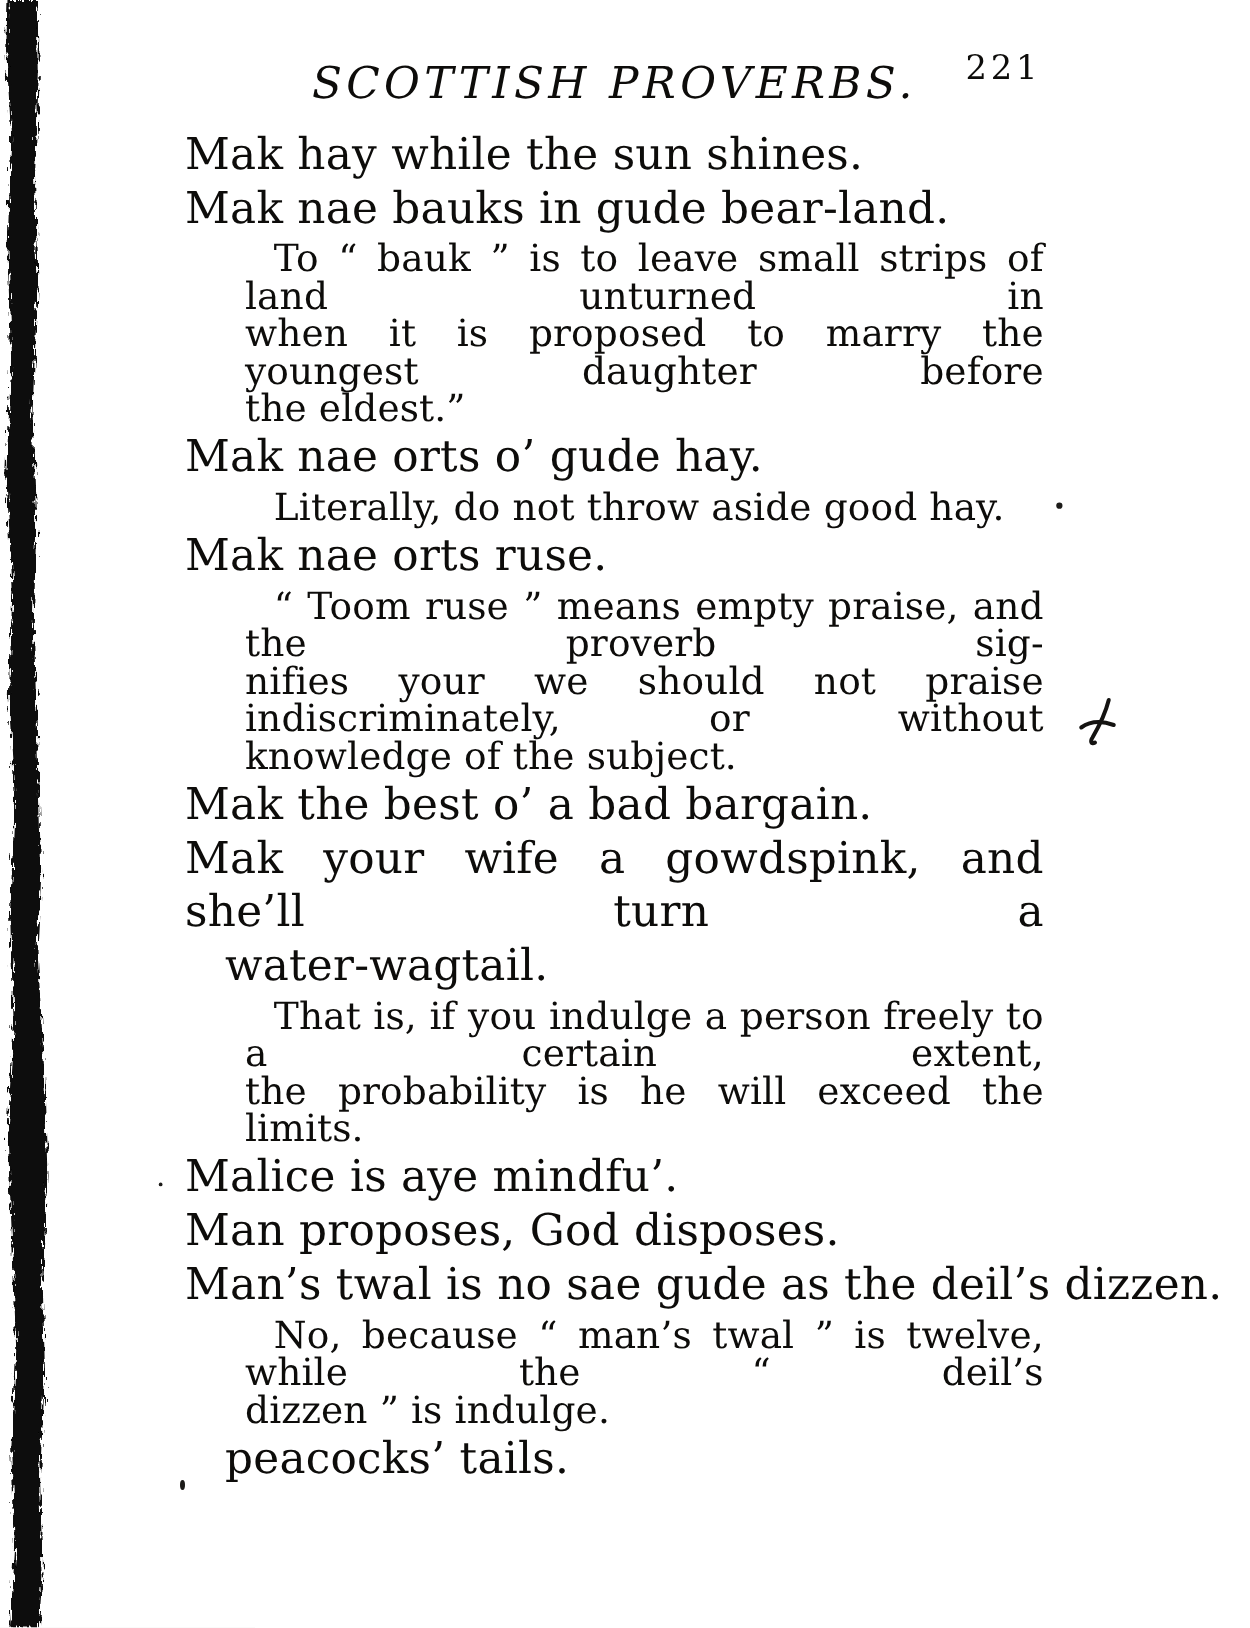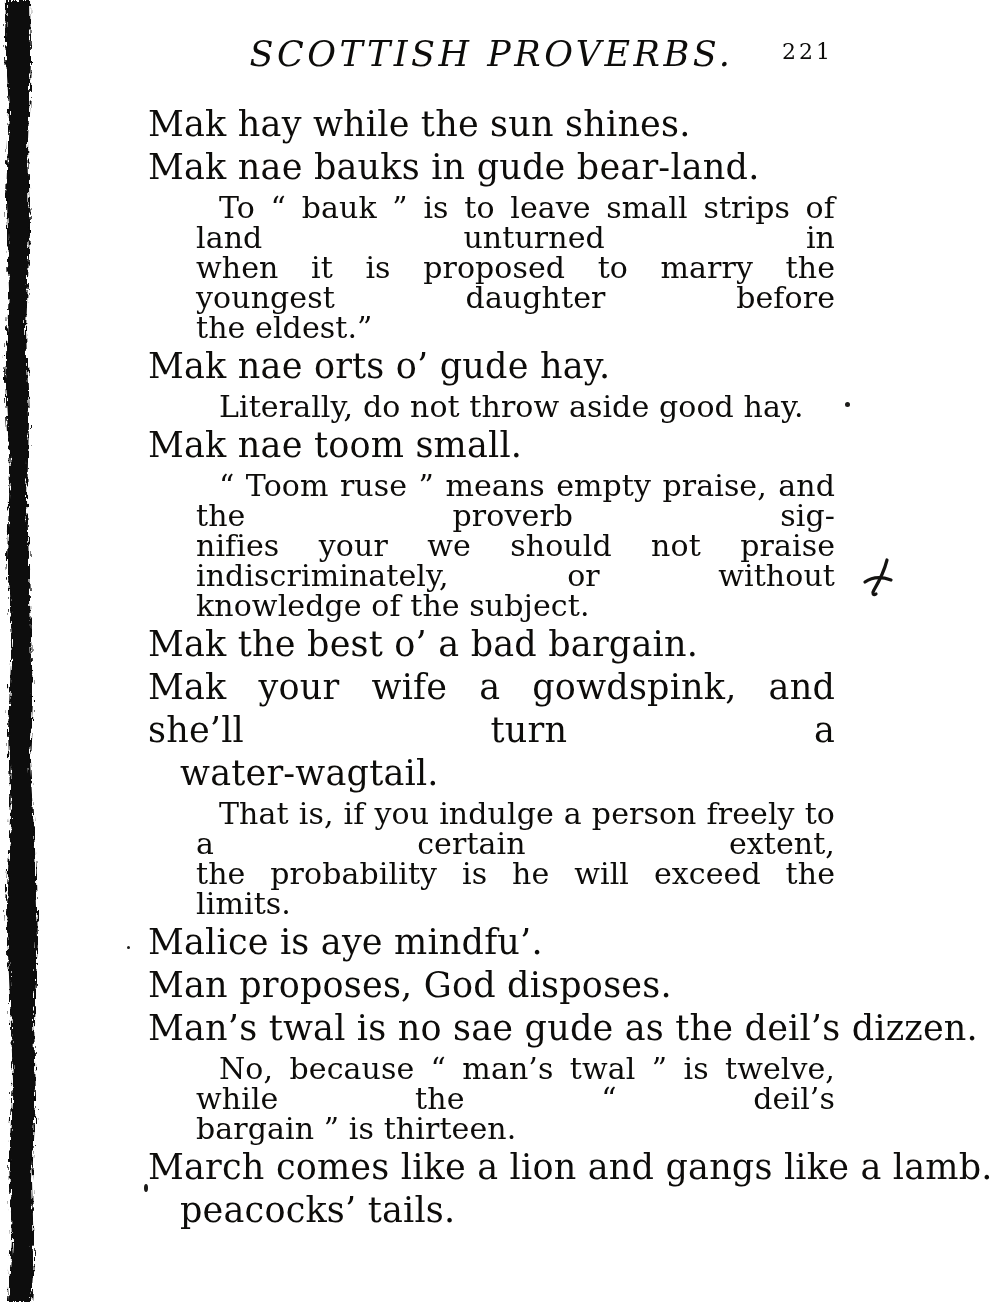--- a/index.html
+++ b/index.html
@@ -13,7 +13,7 @@
   .content{position:absolute;left:148px;top:34px;width:687px;}
   .header-row{position:relative;height:46px;}
   .running-title{
-    position:absolute;left:50%;transform:translateX(-50%);top:0;
+    position:absolute;left:50%;transform:translateX(-50%);top:13px;
     font-style:italic;font-size:35px;letter-spacing:0.10em;white-space:nowrap;
     font-weight:500;
   }

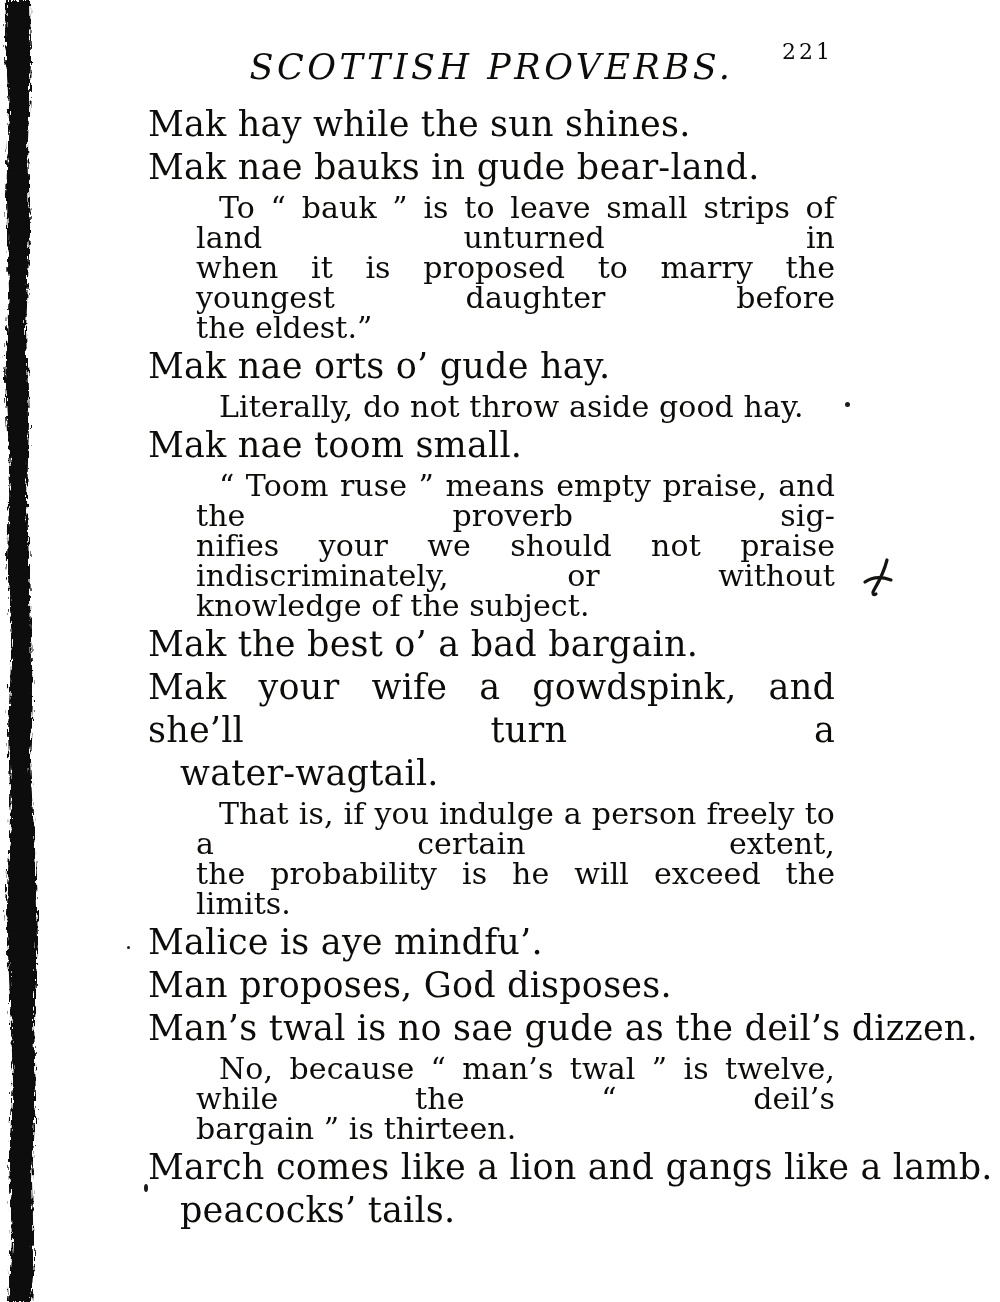--- a/index.html
+++ b/index.html
@@ -18,7 +18,7 @@
     font-weight:500;
   }
   .page-number{
-    position:absolute;right:2px;top:5px;font-size:22px;letter-spacing:3px;
+    position:absolute;right:2px;top:5px;font-size:27px;letter-spacing:3px;
     font-weight:500;
   }
   .proverb-list{margin-top:23px;}

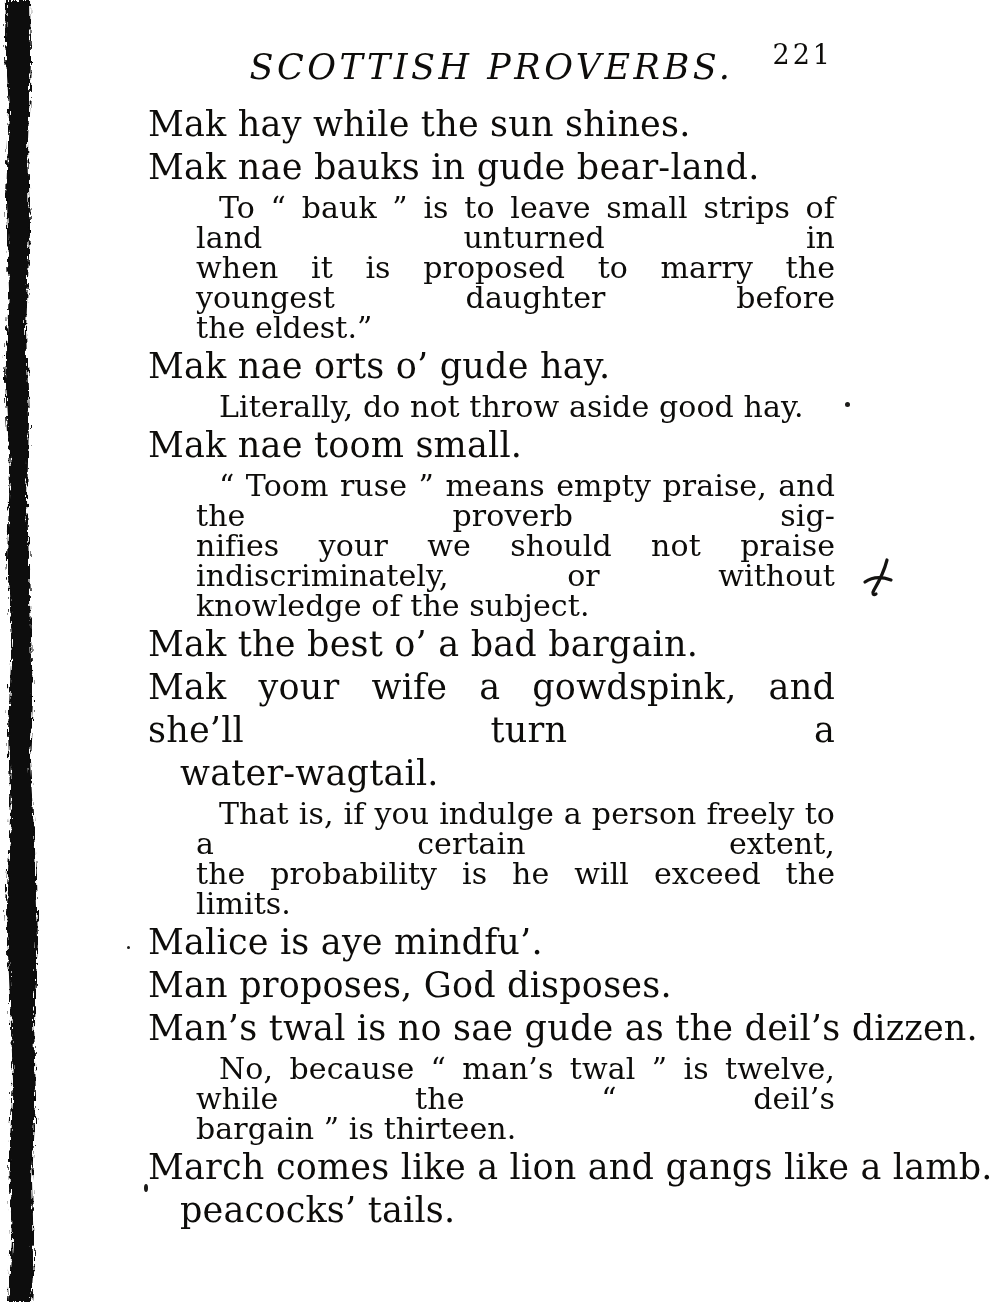--- a/index.html
+++ b/index.html
@@ -84,7 +84,7 @@
           </div>
         </div>
         <div class="entry">
-          <div class="p-line">Mak nae toom small.</div>
+          <div class="p-line">Mak nae orts ruse.</div>
           <div class="note">
             <div class="n-line first justify">“ Toom ruse ” means empty praise, and the proverb sig-</div>
             <div class="n-line justify">nifies your we should not praise indiscriminately, or without</div>

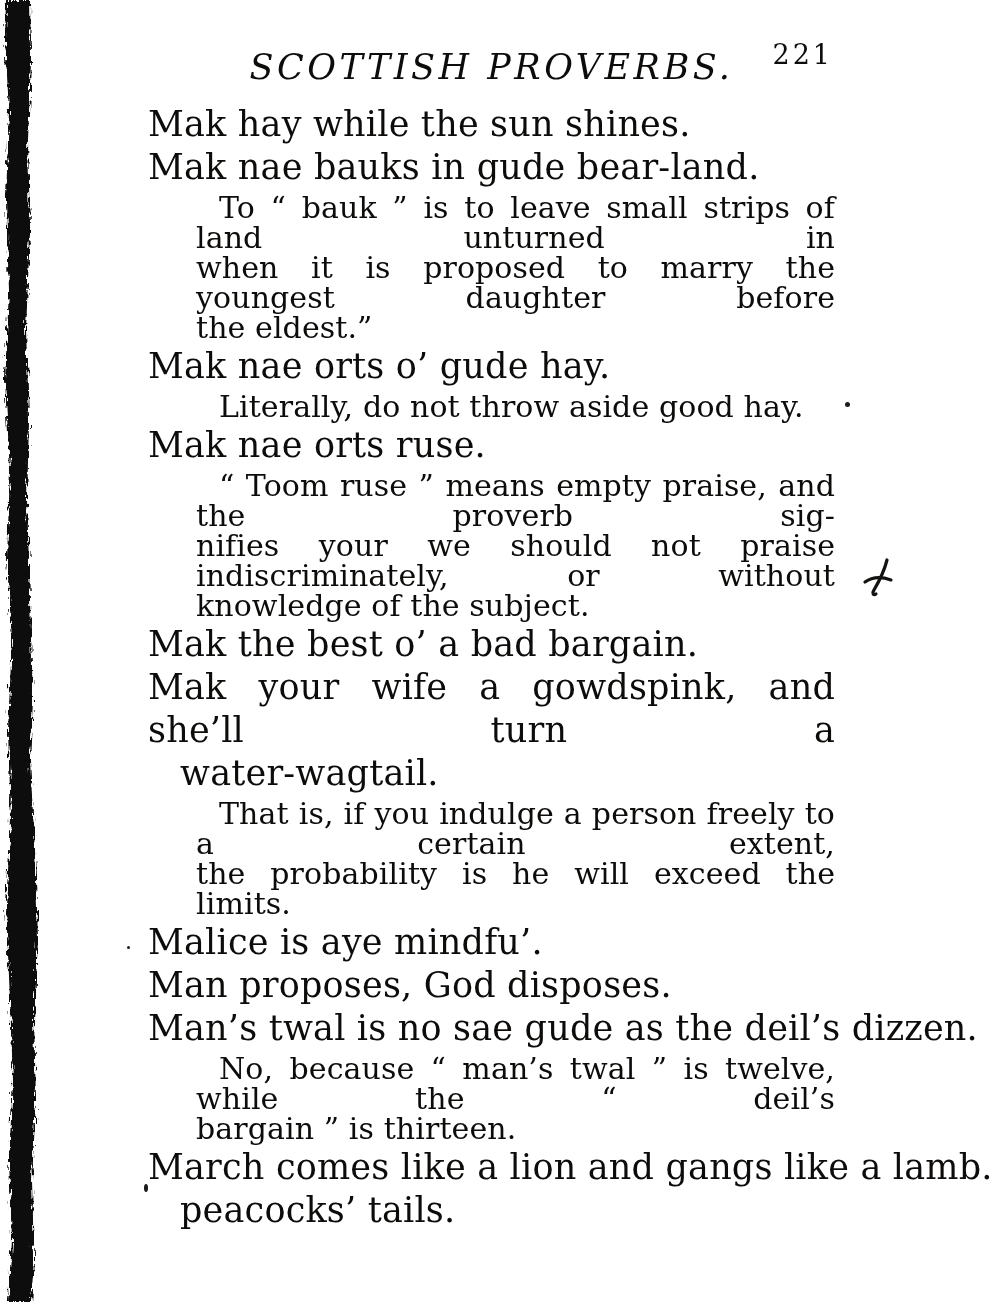--- a/index.html
+++ b/index.html
@@ -112,7 +112,7 @@
           <div class="p-line">Man’s twal is no sae gude as the deil’s dizzen.</div>
           <div class="note">
             <div class="n-line first justify">No, because “ man’s twal ” is twelve, while the “ deil’s</div>
-            <div class="n-line">bargain ” is thirteen.</div>
+            <div class="n-line">dizzen ” is indulge.</div>
           </div>
         </div>
         <div class="entry">

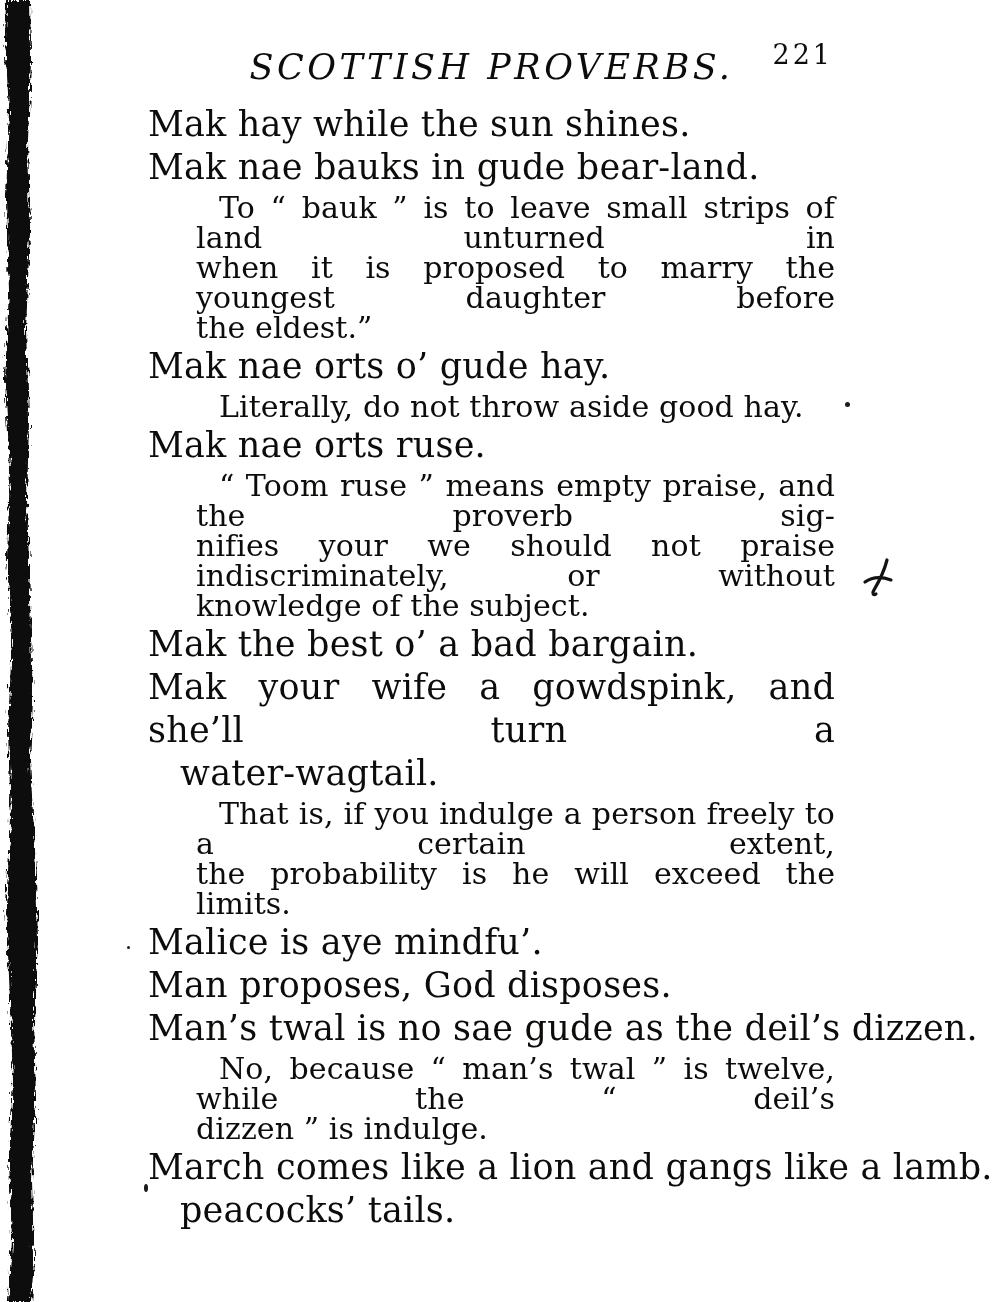--- a/index.html
+++ b/index.html
@@ -116,9 +116,6 @@
           </div>
         </div>
         <div class="entry">
-          <div class="p-line">March comes like a lion and gangs like a lamb.</div>
-        </div>
-        <div class="entry">
           <div class="p-line cont">peacocks’ tails.</div>
         </div>
       </div>

